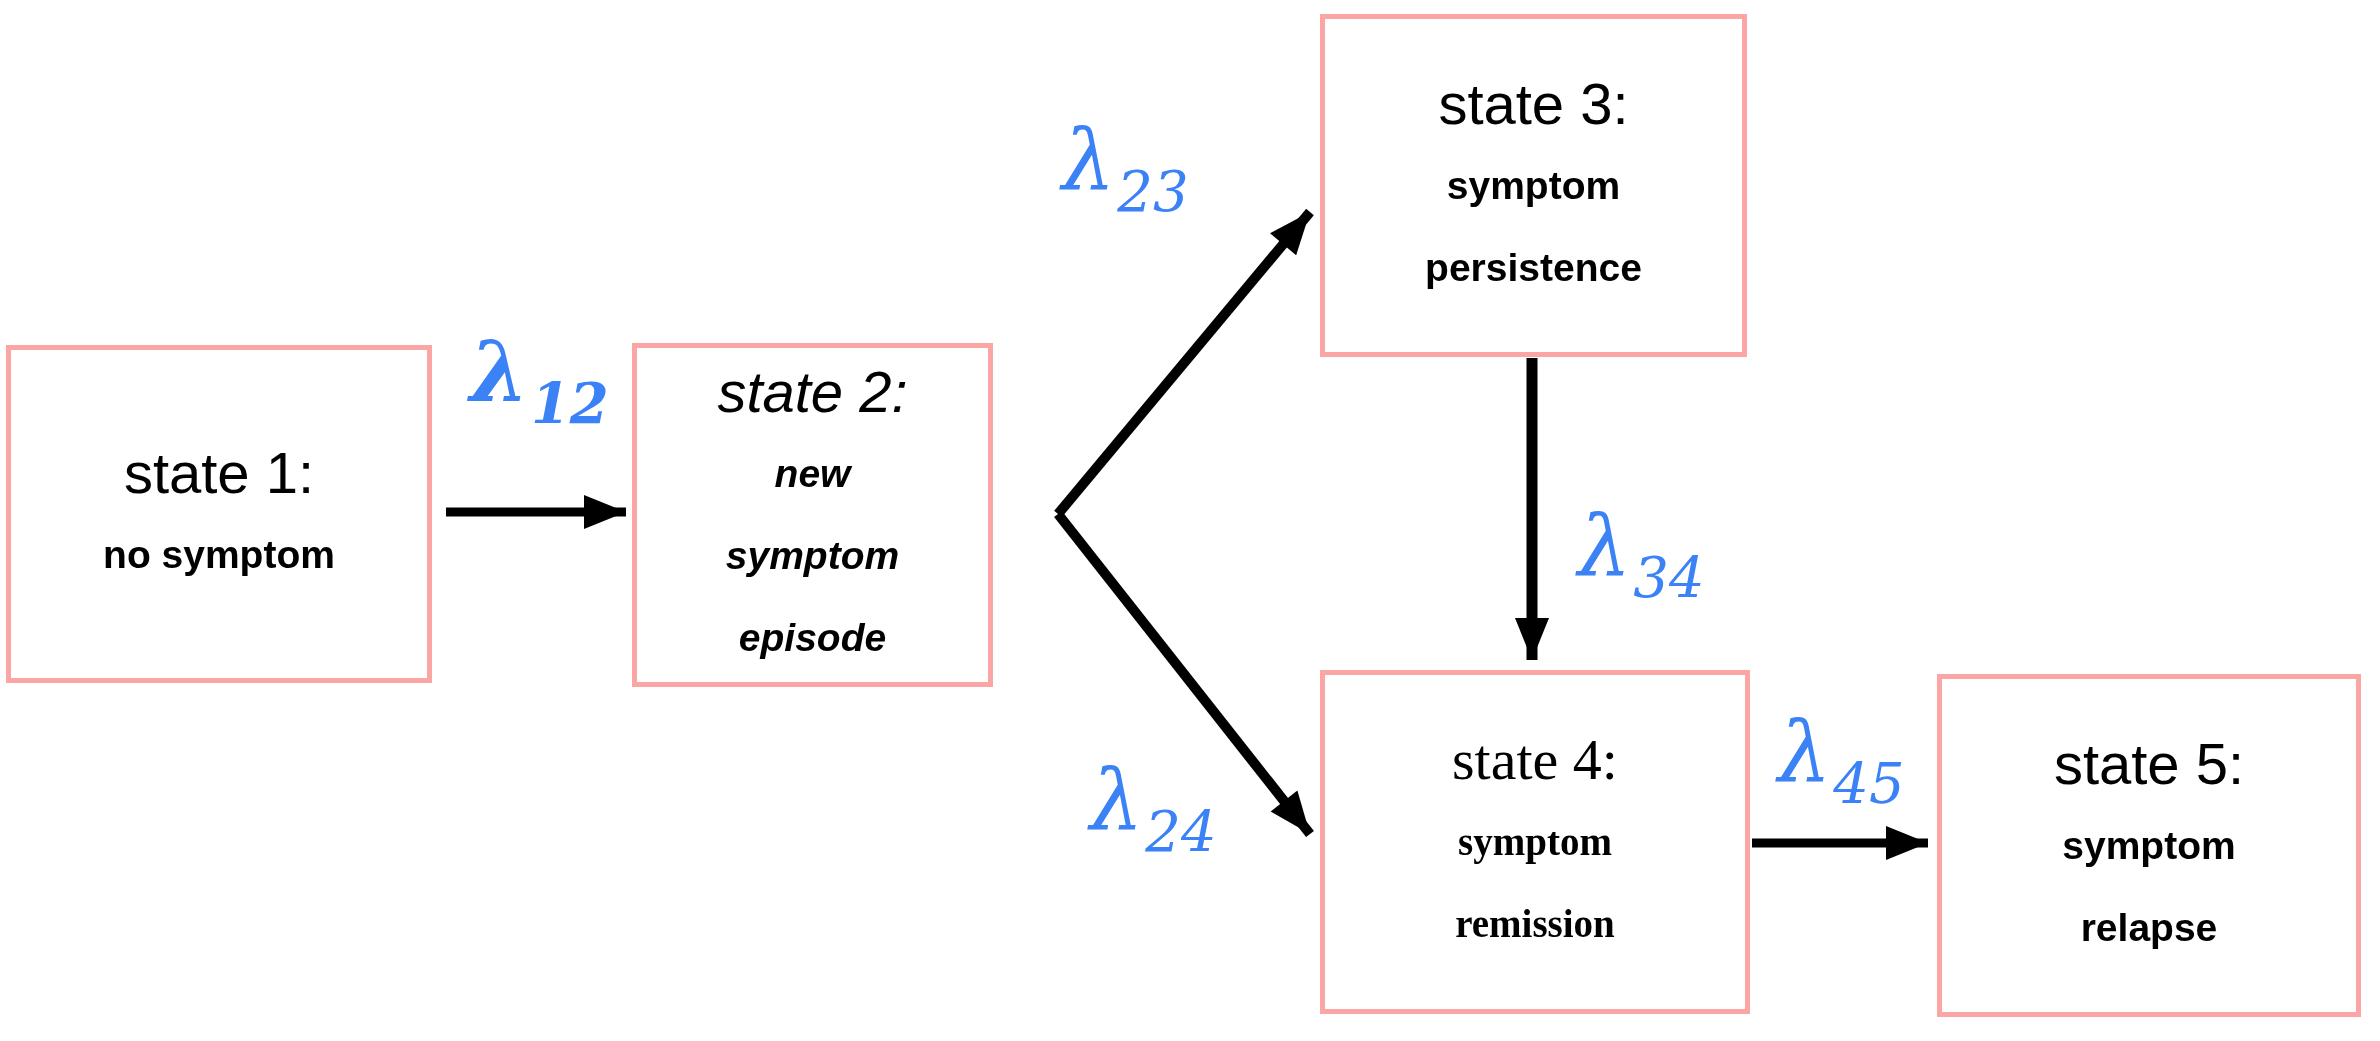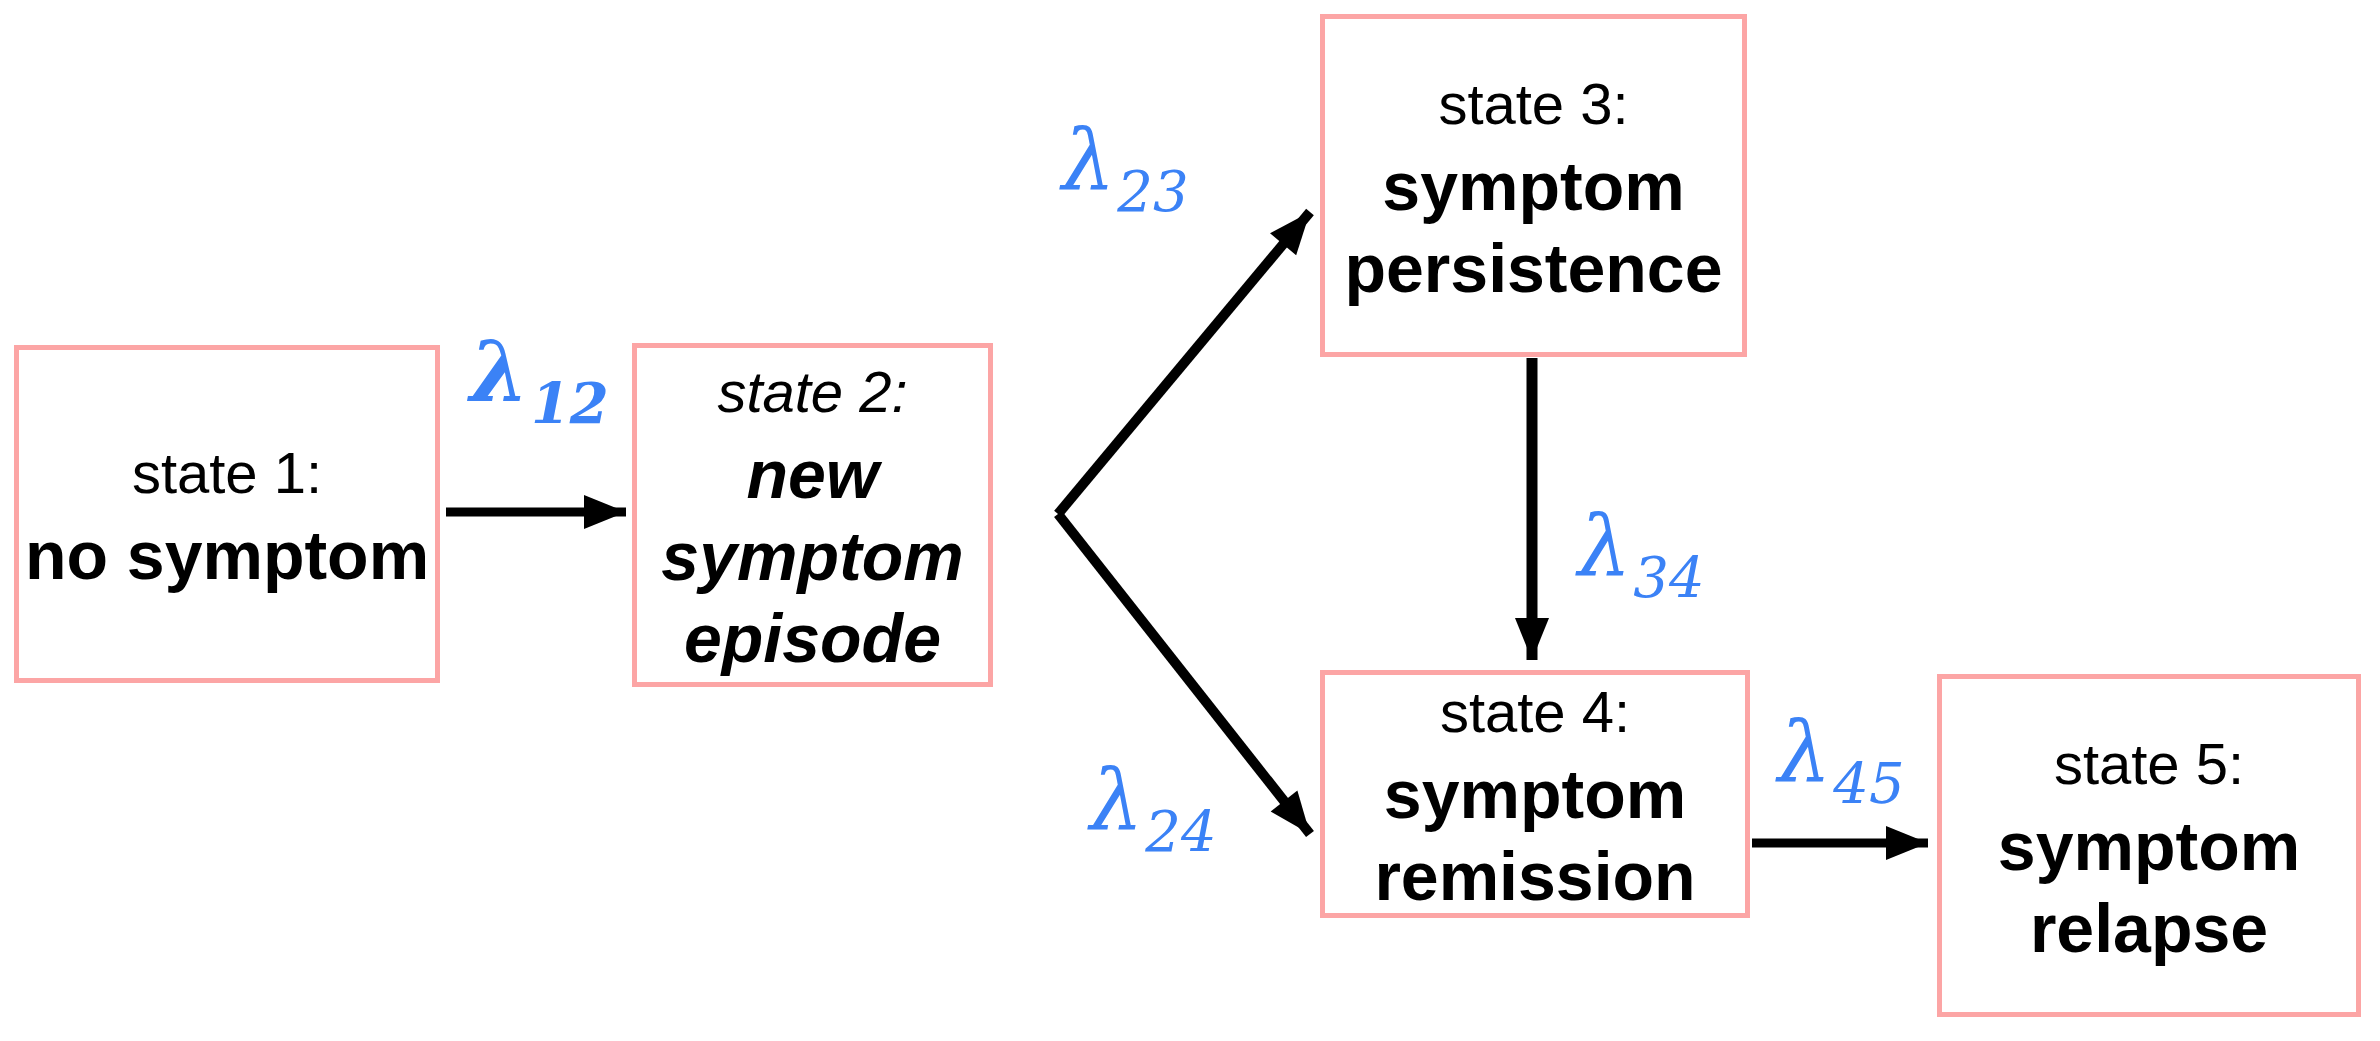--- a/index.html
+++ b/index.html
@@ -34,7 +34,7 @@
     white-space: pre-line;
   }
   .state-name {
-    font-size: 68px;
+    font-size: 39px;
     line-height: 82px;
     font-weight: 700;
     white-space: pre-line;

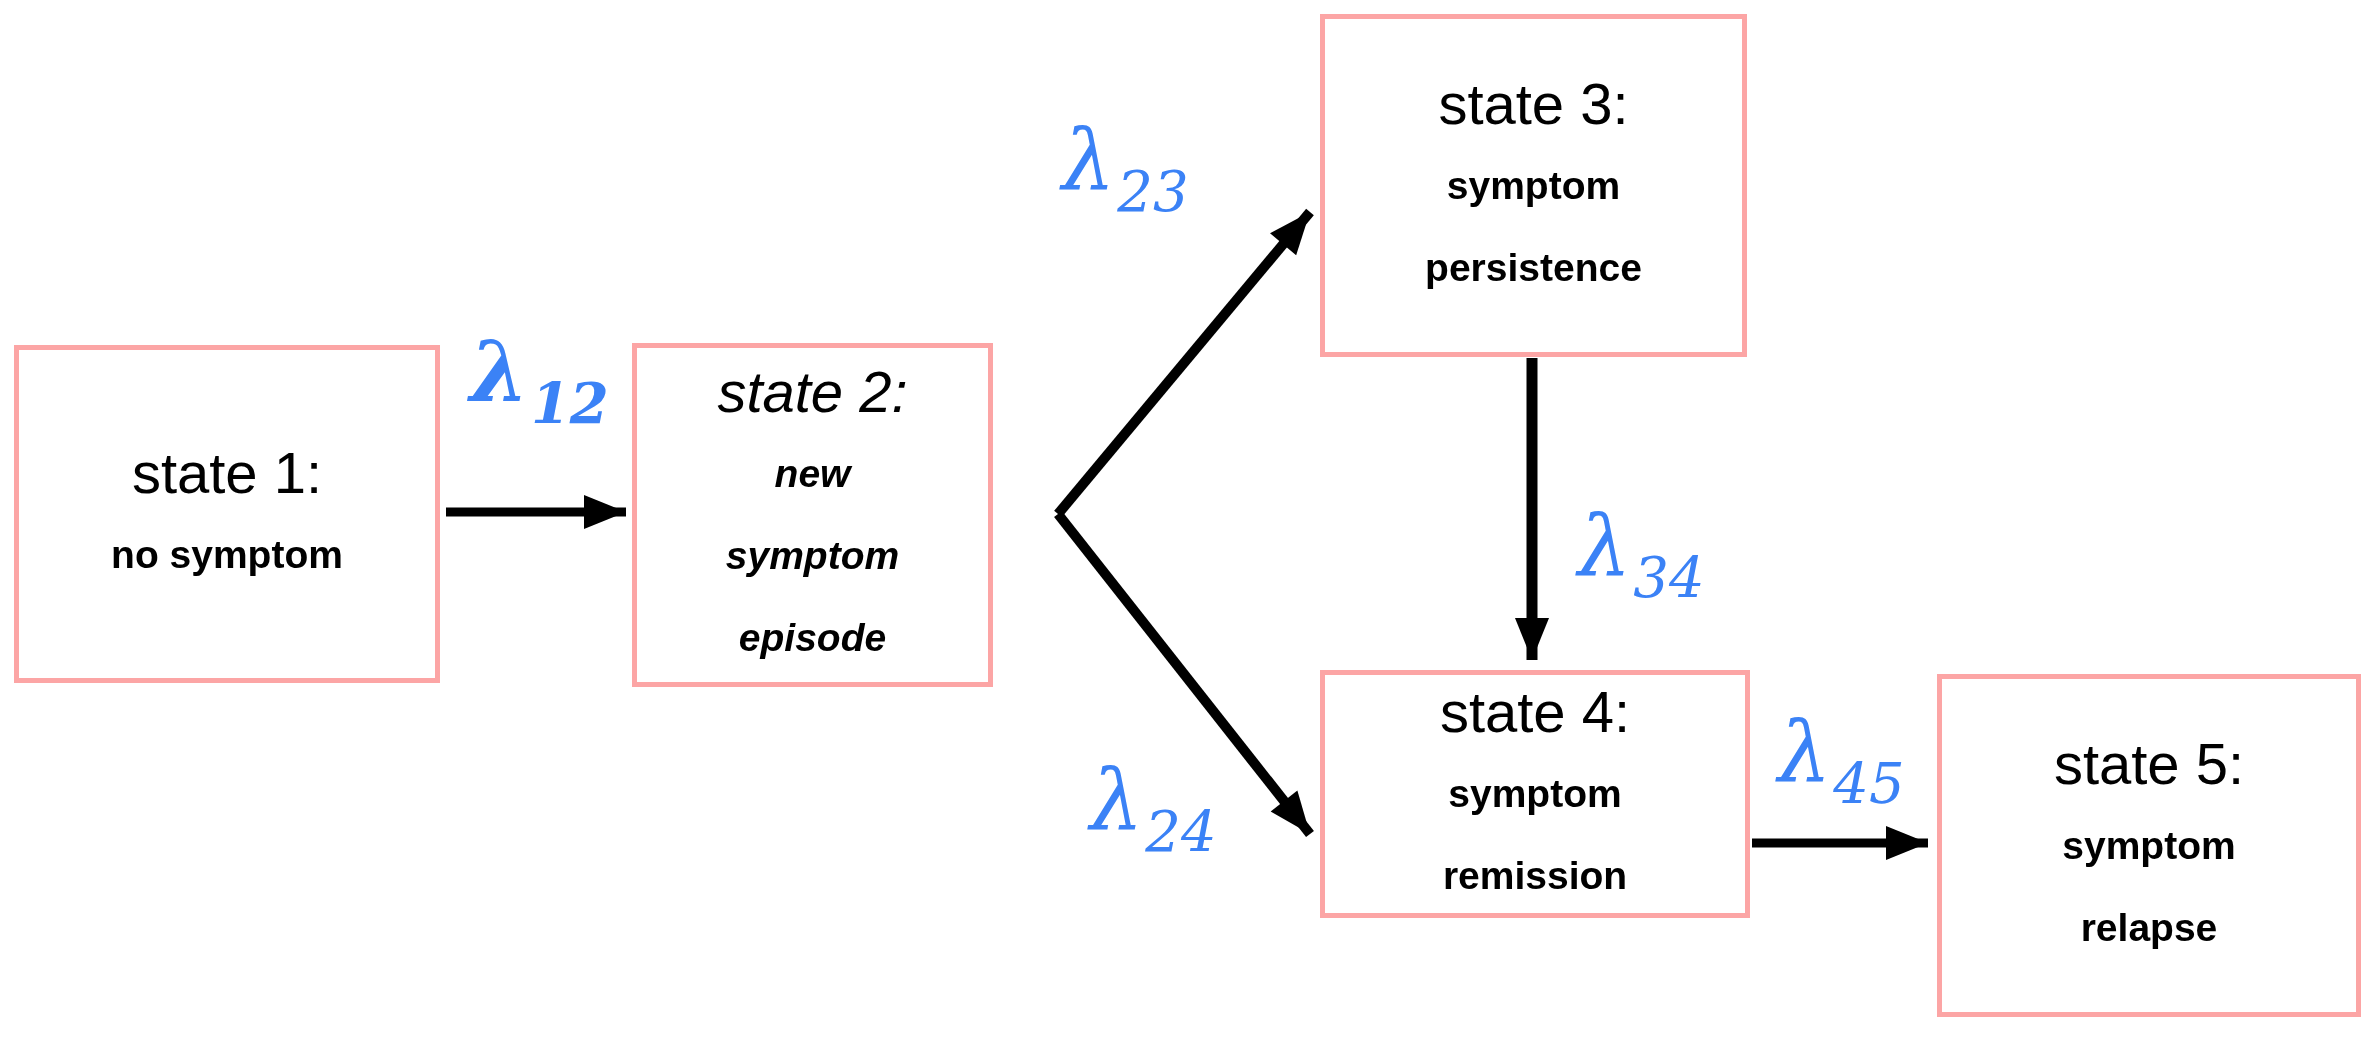--- a/index.html
+++ b/index.html
@@ -91,7 +91,7 @@
     <line x1="1752" y1="843" x2="1928" y2="843" stroke-width="9" marker-end="url(#ah)"></line>
   </svg>
 
-  <div class="state-box" style="left:14px; top:345px; width:426px; height:338px;">
+  <div class="state-box" style="left:6px; top:345px; width:426px; height:338px;">
     <div class="state-title">state 1:</div>
     <div class="state-name">no symptom</div>
   </div>

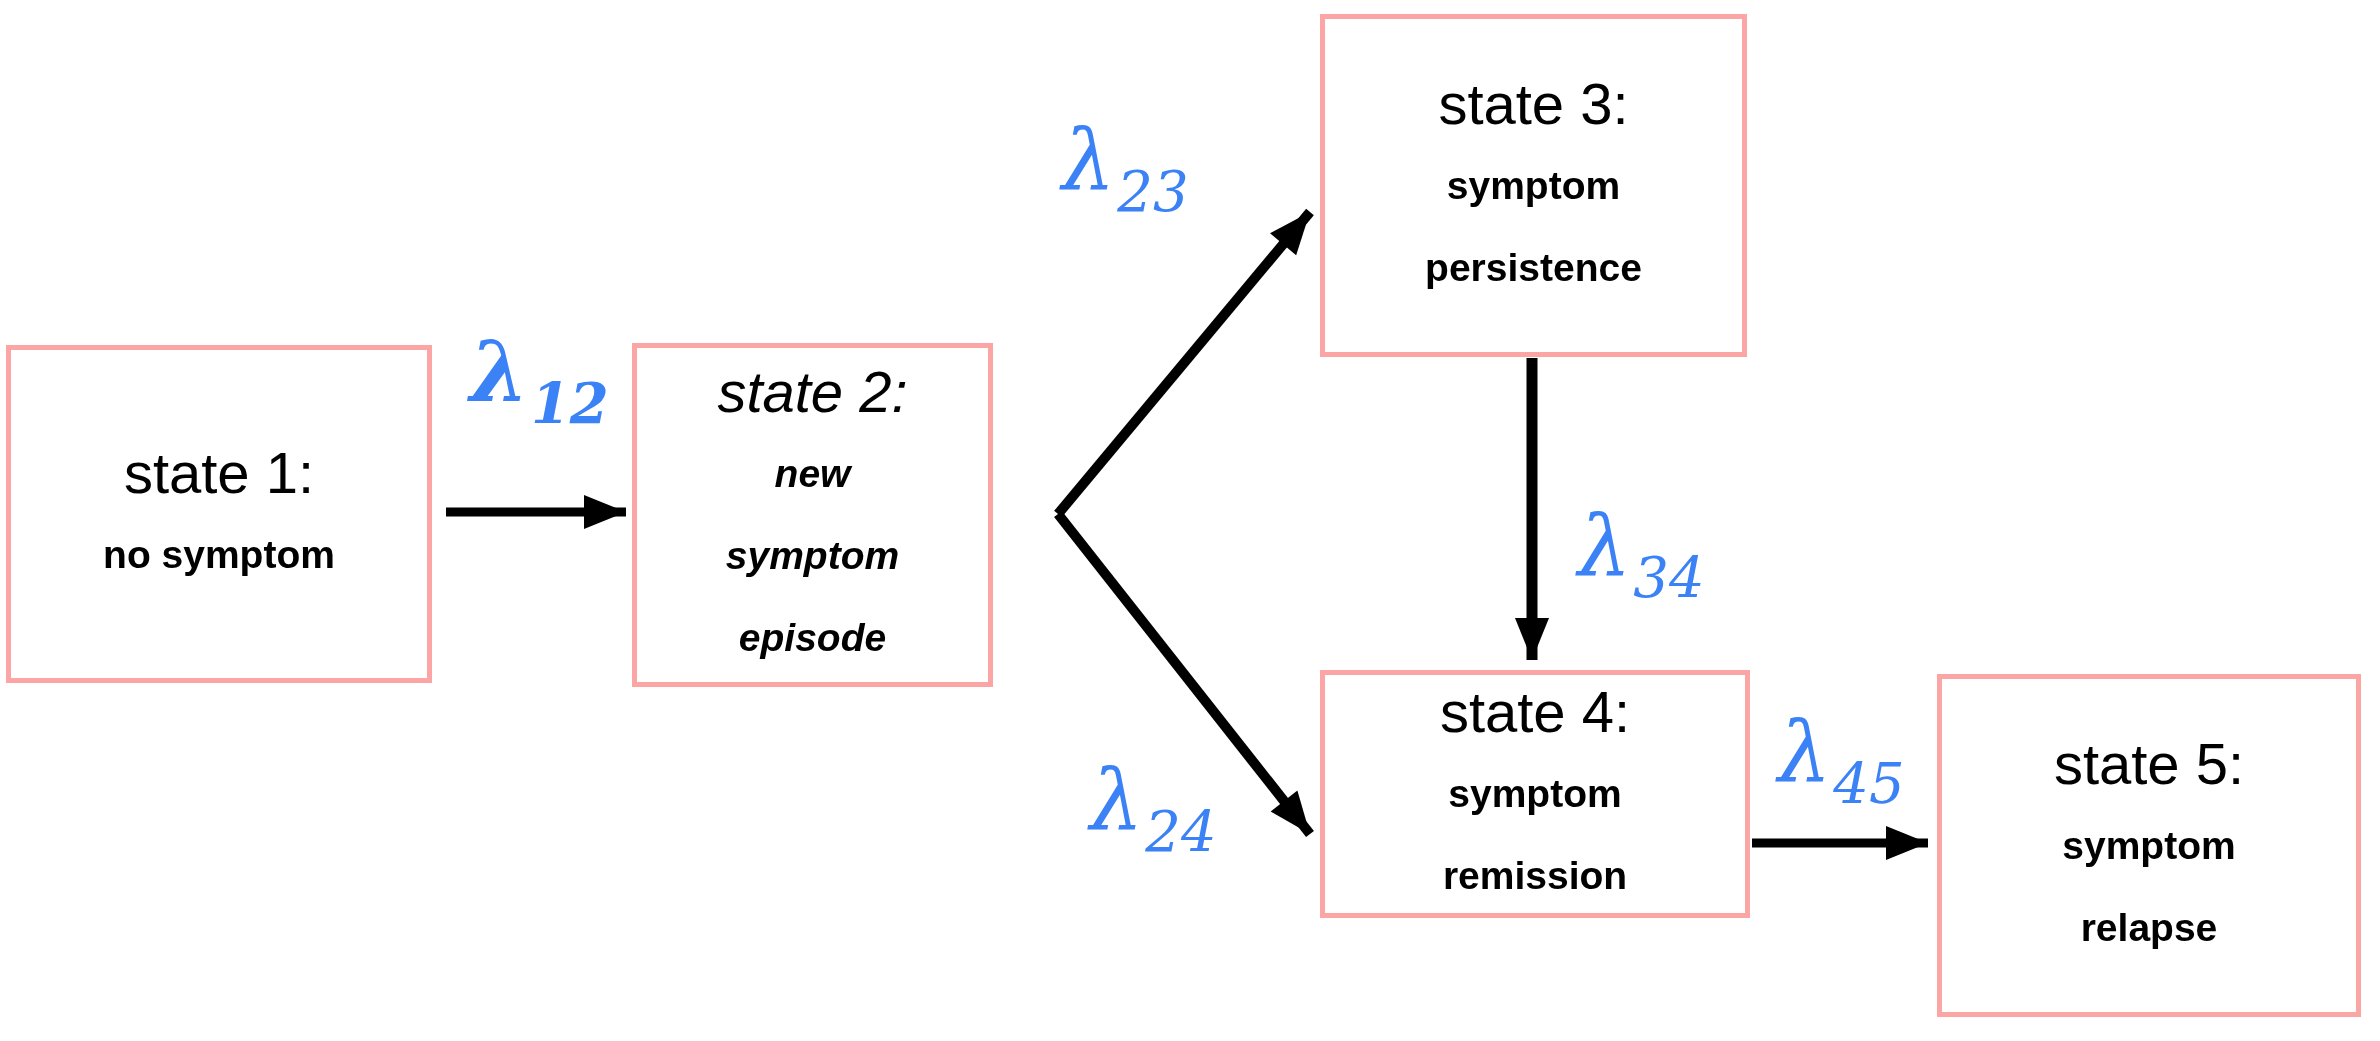--- a/index.html
+++ b/index.html
@@ -109,7 +109,7 @@
 persistence</div>
   </div>
 
-  <div class="state-box" style="left:1320px; top:670px; width:430px; height:248px;">
+  <div class="state-box" style="left:1320px; top:670px; width:430px; height:344px;font-family:Liberation Serif, serif;">
     <div class="state-title">state 4:</div>
     <div class="state-name">symptom
 remission</div>

